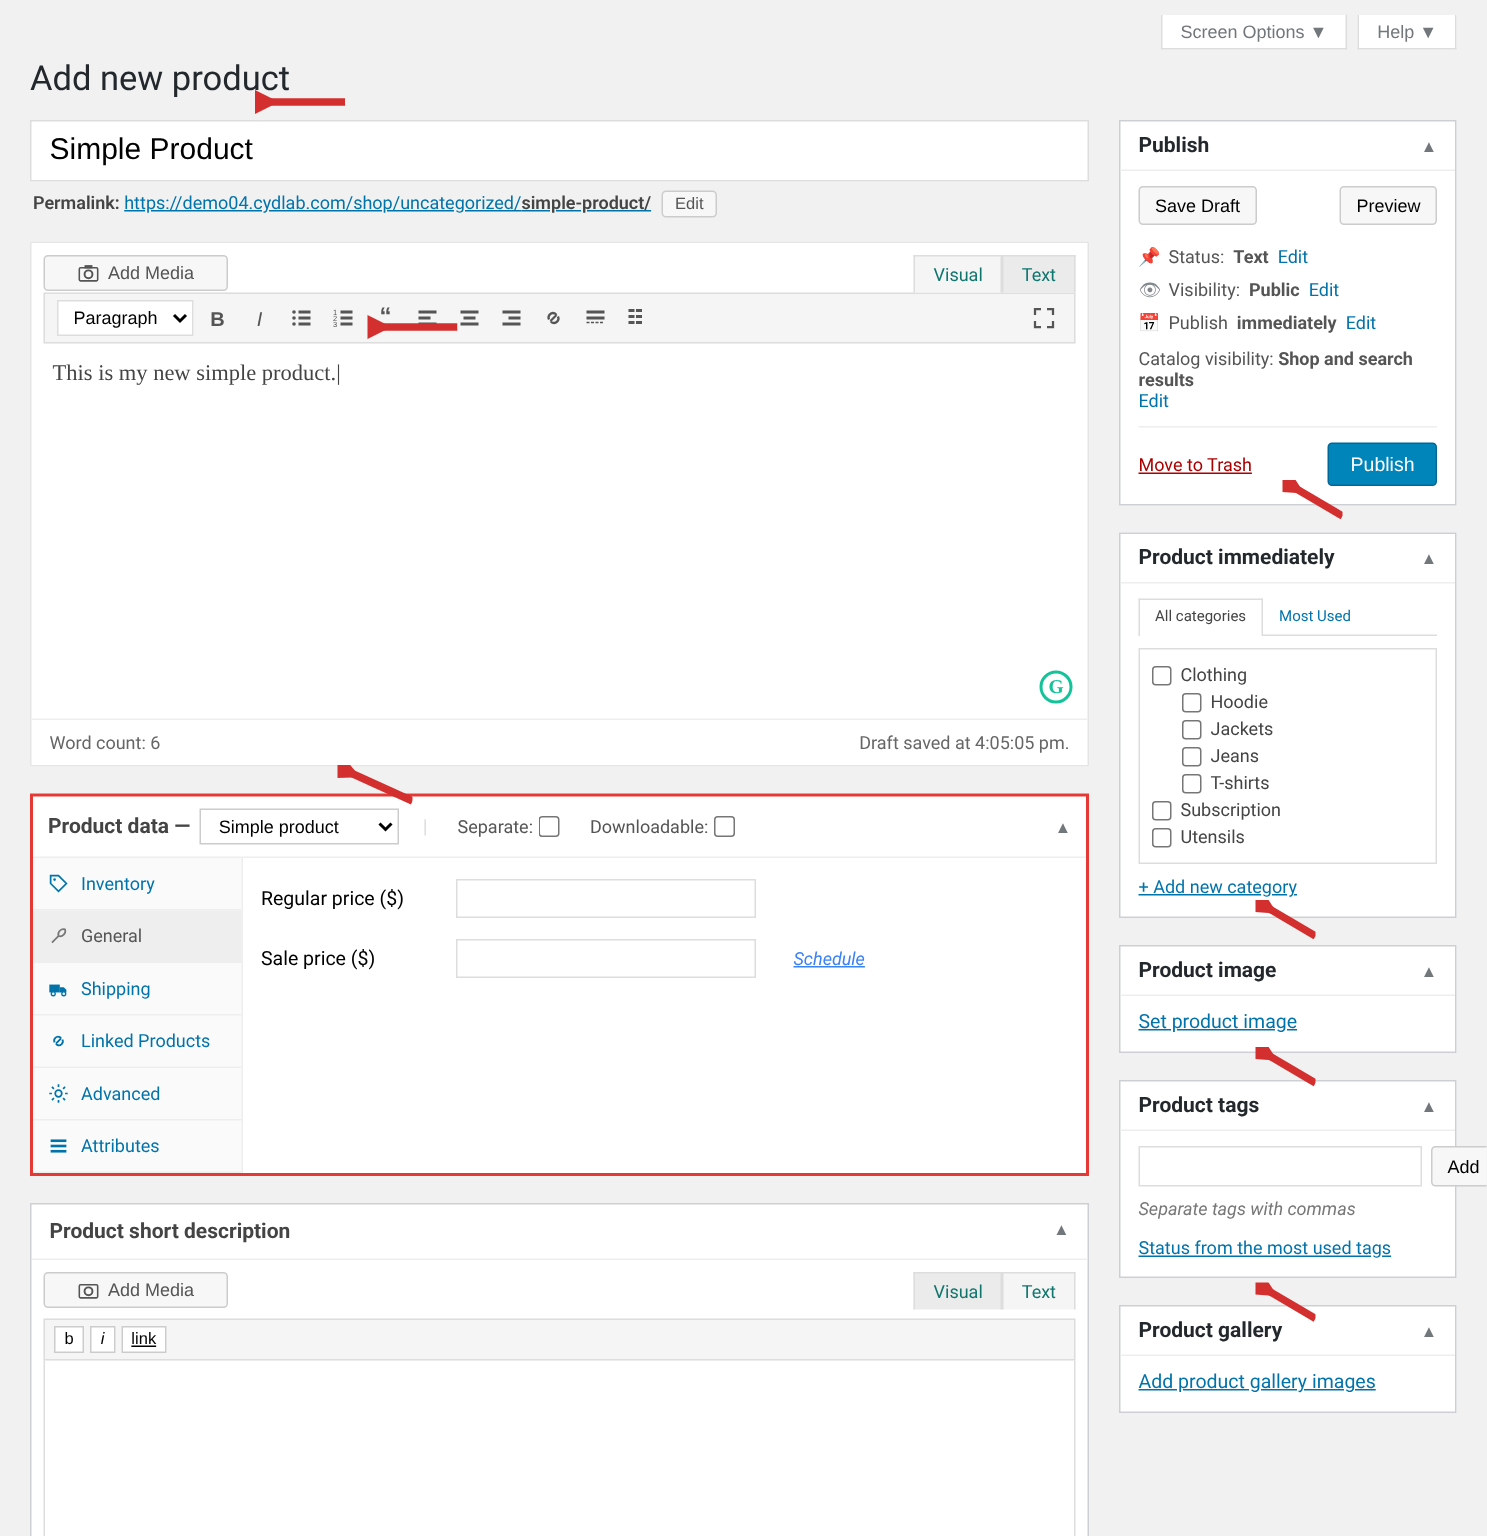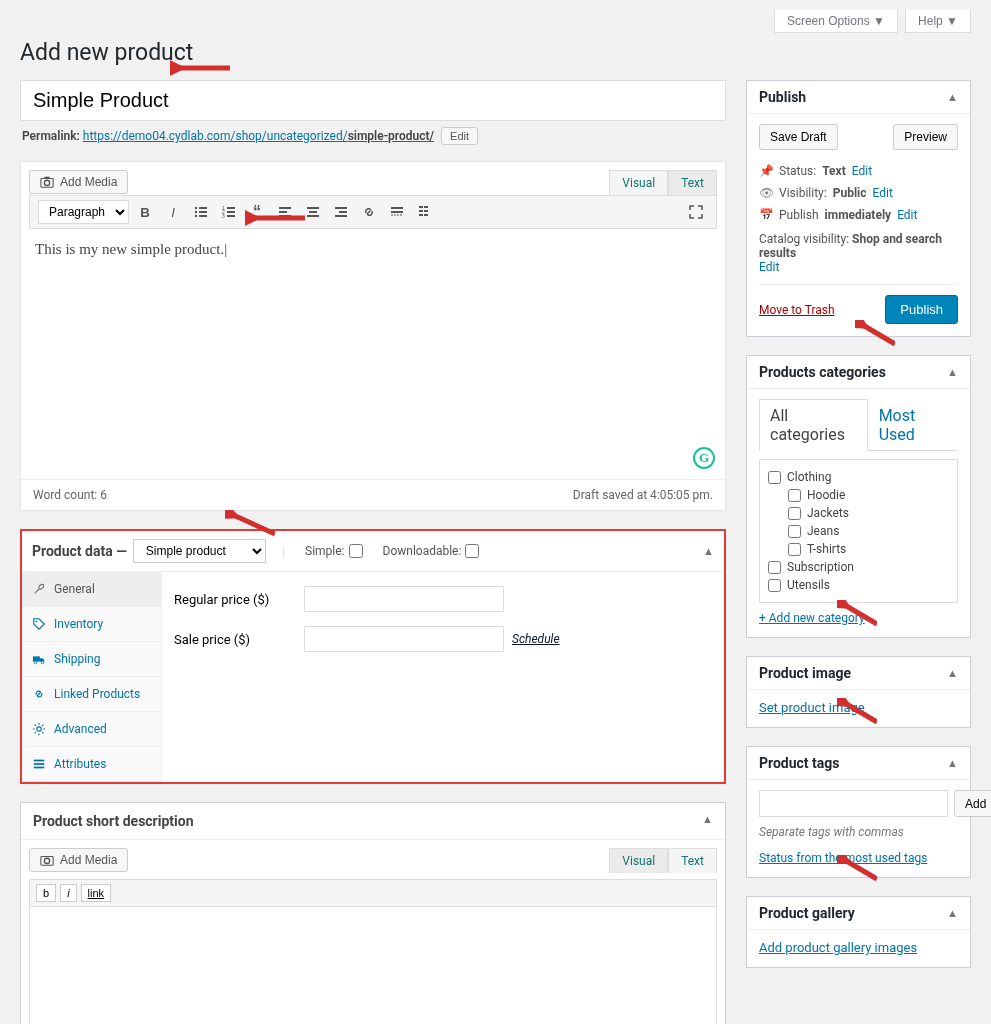--- a/index.html
+++ b/index.html
@@ -32,7 +32,7 @@
   
   .editor-block { background: #fff; border: 1px solid #e5e5e5; margin-top: 16px; }
   .editor-top { display:flex; justify-content: space-between; align-items: flex-start; padding: 8px 8px 0 8px; }
-  .add-media-btn { border:1px solid #ccc; background:#f7f7f7; padding:4px 10px; font-size:12px; border-radius:3px; cursor:pointer; display:flex; gap:6px; color:#555; }
+  .add-media-btn { border:1px solid #ccc; background:#f7f7f7; padding:4px 22px; font-size:12px; border-radius:3px; cursor:pointer; display:flex; gap:6px; color:#555; }
   .editor-tabs { display:flex; }
   .editor-tab { border:1px solid #ddd; border-bottom:none; background:#ebebeb; padding:5px 12px; font-size:12px; cursor:pointer; color:#0f766e; }
   .editor-tab.active { background:#f5f5f5; }

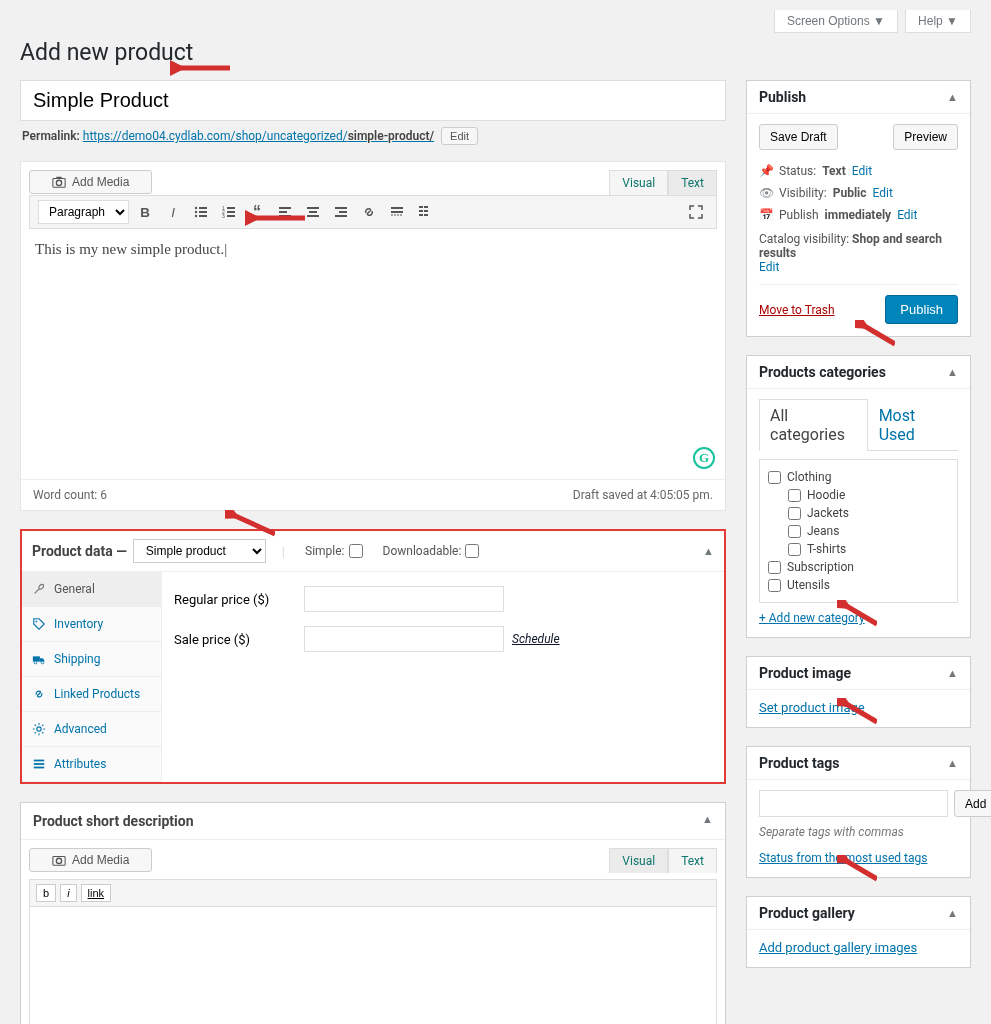--- a/index.html
+++ b/index.html
@@ -366,7 +366,7 @@
 
       <div class="postbox">
         <div class="postbox-header">
-            <h2>Products categories</h2>
+            <h2>Product immediately</h2>
             <span class="toggle-indicator">▲</span>
           </div>
         <div class="postbox-body">

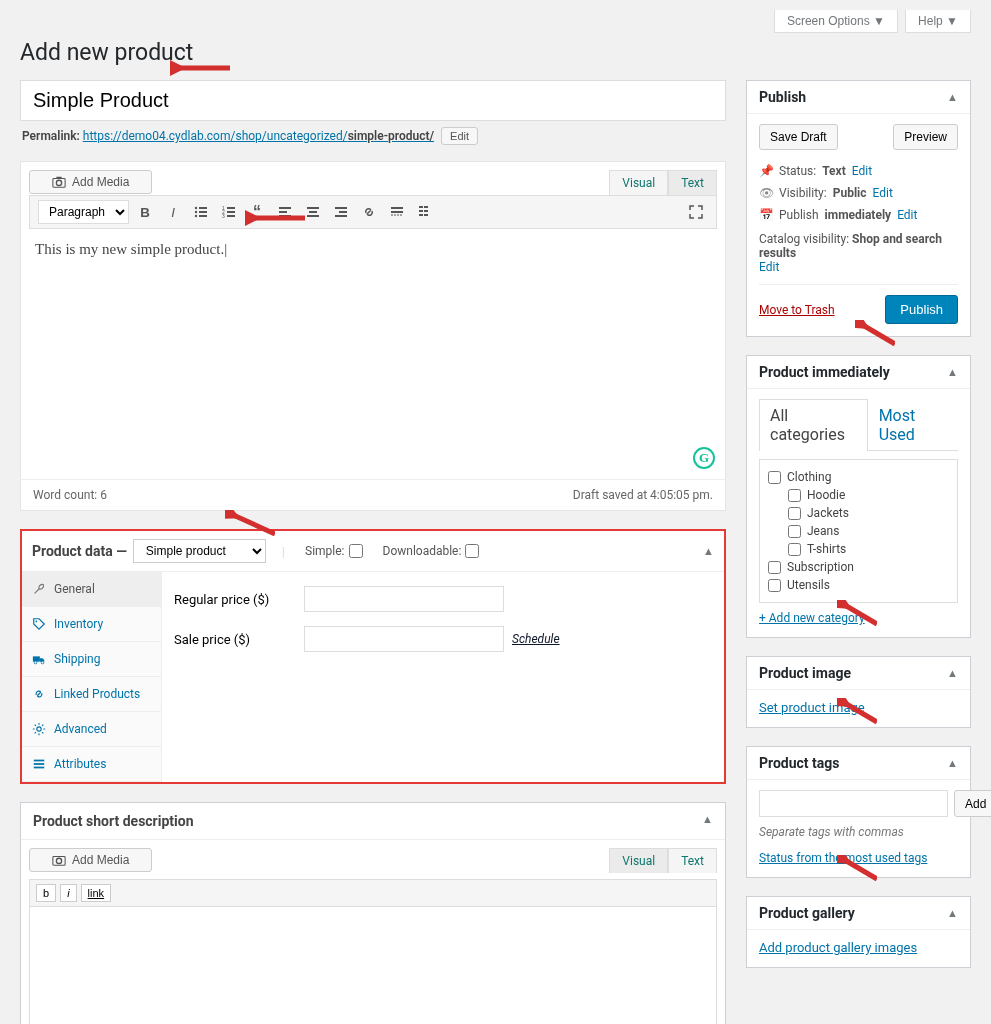--- a/index.html
+++ b/index.html
@@ -81,7 +81,7 @@
   .pub-foot { display:flex; justify-content:space-between; align-items:center; margin-top:10px; padding-top:10px; border-top:1px solid #eee; }
 
   .cat-tabs { display:flex; gap:0; margin-bottom:8px; border-bottom:1px solid #ddd; }
-  .cat-tab { padding:6px 10px; font-size:16px; border:1px solid transparent; border-bottom:none; cursor:pointer; }
+  .cat-tab { padding:6px 10px; font-size:10px; border:1px solid transparent; border-bottom:none; cursor:pointer; }
   .cat-tab.active { border-color:#ddd; background:#fff; margin-bottom:-1px; }
   .cat-list { border:1px solid #ddd; padding:8px; font-size:12px; }
   .cat-list label { display:flex; align-items:center; gap:6px; padding:2px 0; }

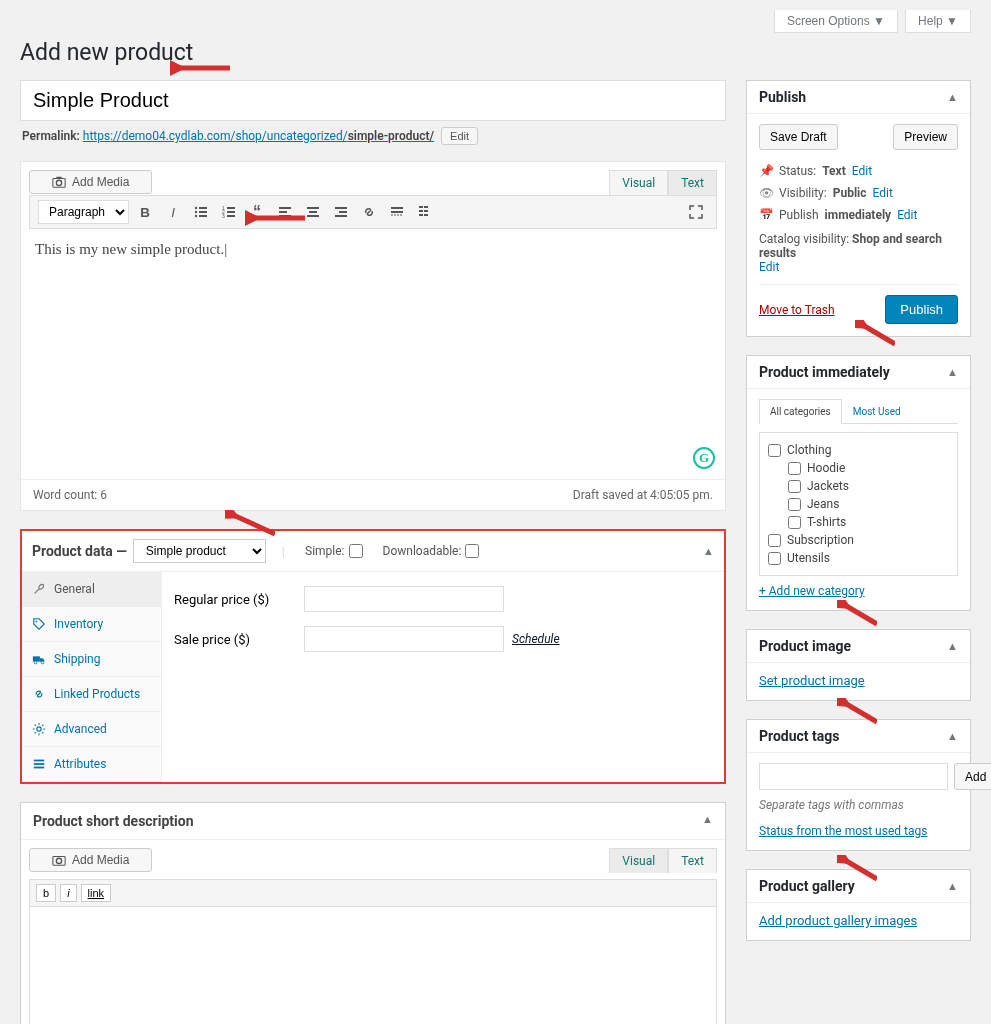--- a/index.html
+++ b/index.html
@@ -227,7 +227,7 @@
           <select class="pd-select"><option>Simple product</option></select>
           <span style="color:#ddd;margin-left:10px">|</span>
           <label class="pd-ck">
-              <span>Simple:</span>
+              <span>Separate:</span>
               <input type="checkbox" style="">
             </label>
           <label class="pd-ck">

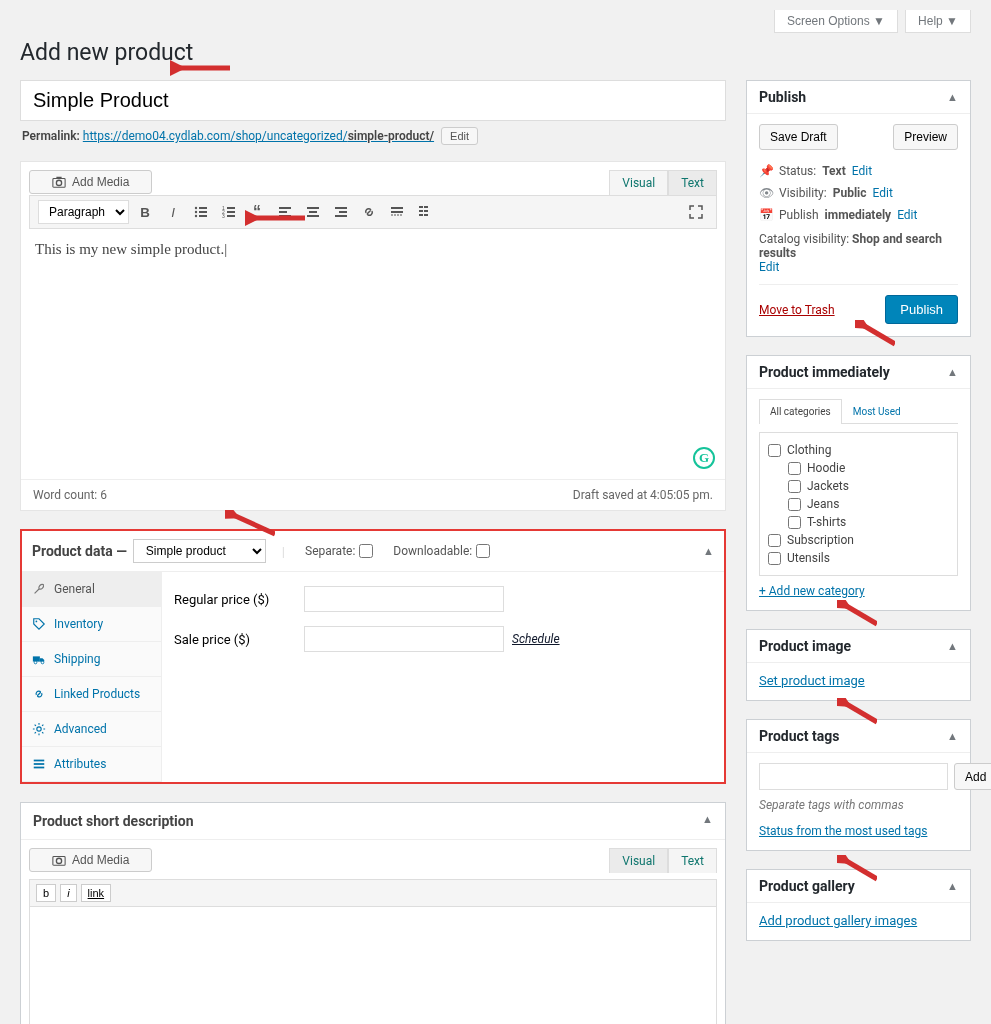--- a/index.html
+++ b/index.html
@@ -239,18 +239,18 @@
         </div>
         <div class="pd-body">
           <div class="pd-side">
-            <div class="item active">
-              <svg class="ico" viewBox="0 0 16 16">
-                  <path d="M13 3a4 4 0 00-5 5L3 13l0 0 5-5a4 4 0 005-5z" fill="none" stroke="#777" stroke-width="1.3"></path>
-                </svg>
-              <span>General</span>
-            </div>
             <div class="item">
               <svg class="ico" viewBox="0 0 16 16">
                   <path d="M2 2h6l6 6-6 6-6-6z" fill="none" stroke="#0073aa" stroke-width="1.3"></path>
                   <circle cx="5" cy="5" r="1" fill="#0073aa"></circle>
                 </svg>
               <span>Inventory</span>
+            </div>
+            <div class="item active">
+              <svg class="ico" viewBox="0 0 16 16">
+                  <path d="M13 3a4 4 0 00-5 5L3 13l0 0 5-5a4 4 0 005-5z" fill="none" stroke="#777" stroke-width="1.3"></path>
+                </svg>
+              <span>General</span>
             </div>
             <div class="item">
               <svg class="ico" viewBox="0 0 16 16">

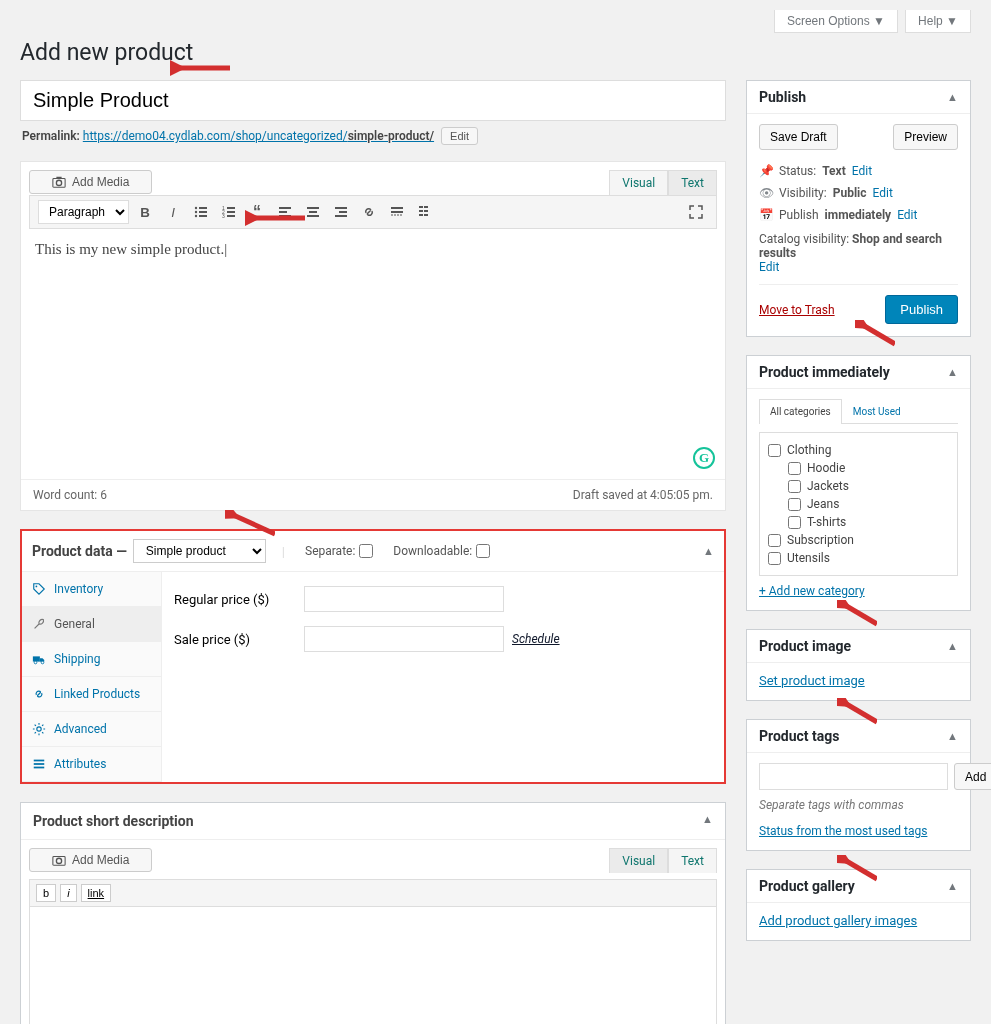--- a/index.html
+++ b/index.html
@@ -61,7 +61,7 @@
   .form-row { display:flex; align-items:center; margin-bottom:14px; }
   .form-row label { width:130px; font-size:13px; color:#000000; }
   .form-row input[type=text] { border:1px solid #ddd; padding:5px 8px; width:200px; font-size:12px; }
-  .schedule { font-size:12px; font-style:italic; text-decoration:underline; margin-left:8px; color:#0f172a; cursor:pointer; }
+  .schedule { font-size:12px; font-style:italic; text-decoration:underline; margin-left:25px; color:#3b82f6; cursor:pointer; }
 
   
   .short-desc { margin-top:18px; border:1px solid #ccd0d4; background:#fff; }

